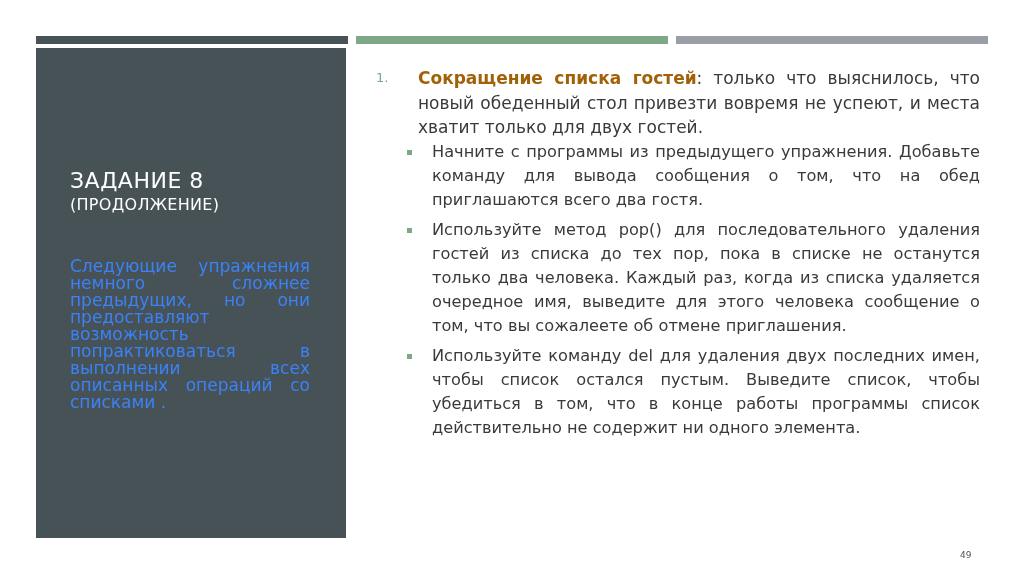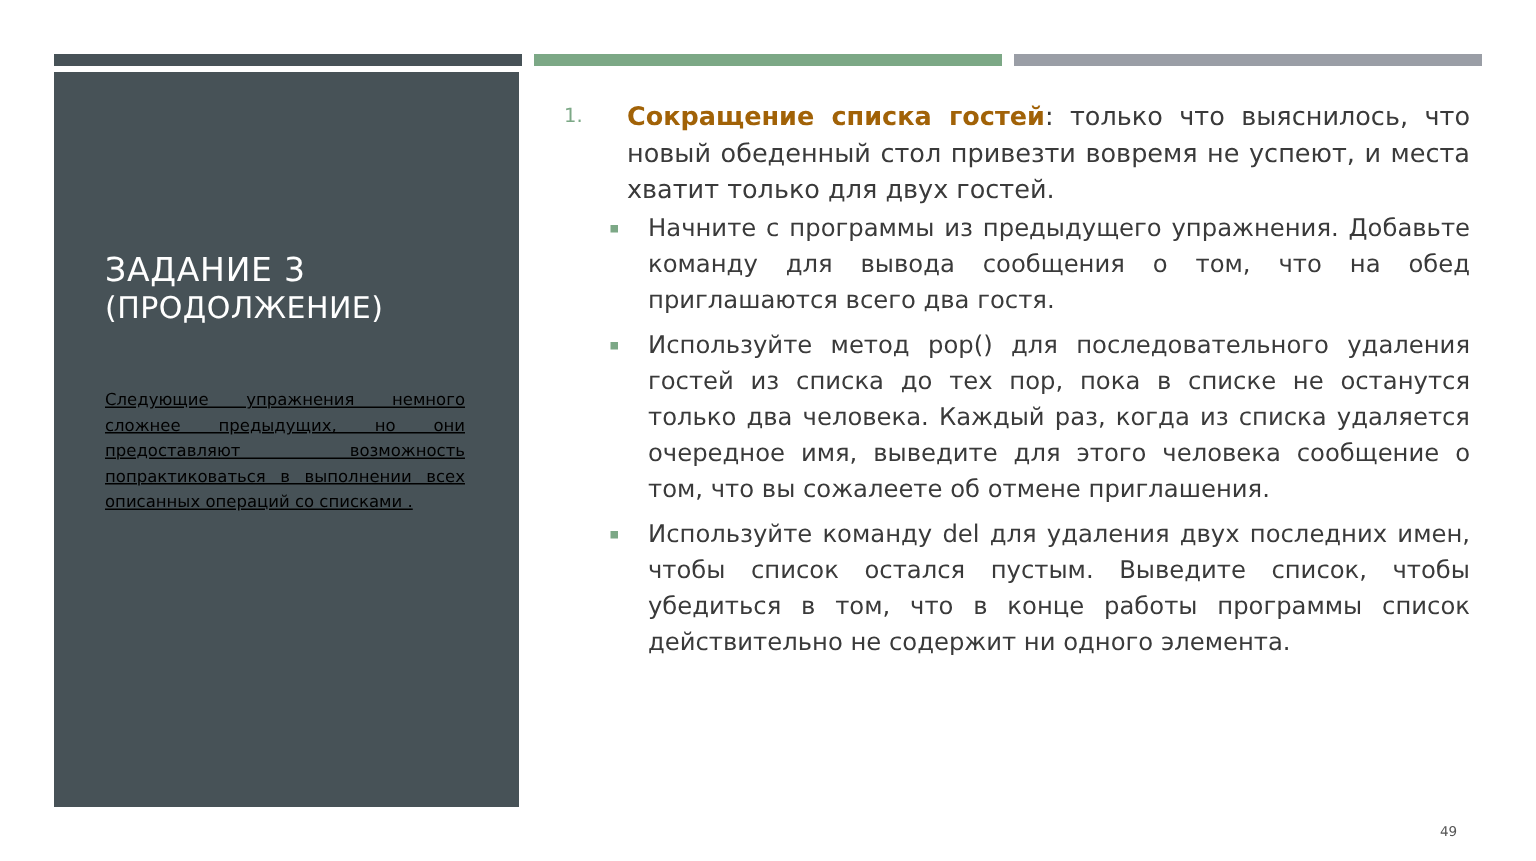--- a/index.html
+++ b/index.html
@@ -31,7 +31,7 @@
 
 <div class="panel"></div>
 <div class="title">
-  <div class="l1">ЗАДАНИЕ 3</div>
+  <div class="l1">ЗАДАНИЕ 8</div>
   <div class="l2">(ПРОДОЛЖЕНИЕ)</div>
 </div>
 <div class="sub">Следующие упражнения немного сложнее предыдущих, но они предоставляют возможность попрактиковаться в выполнении всех описанных операций со списками .</div>

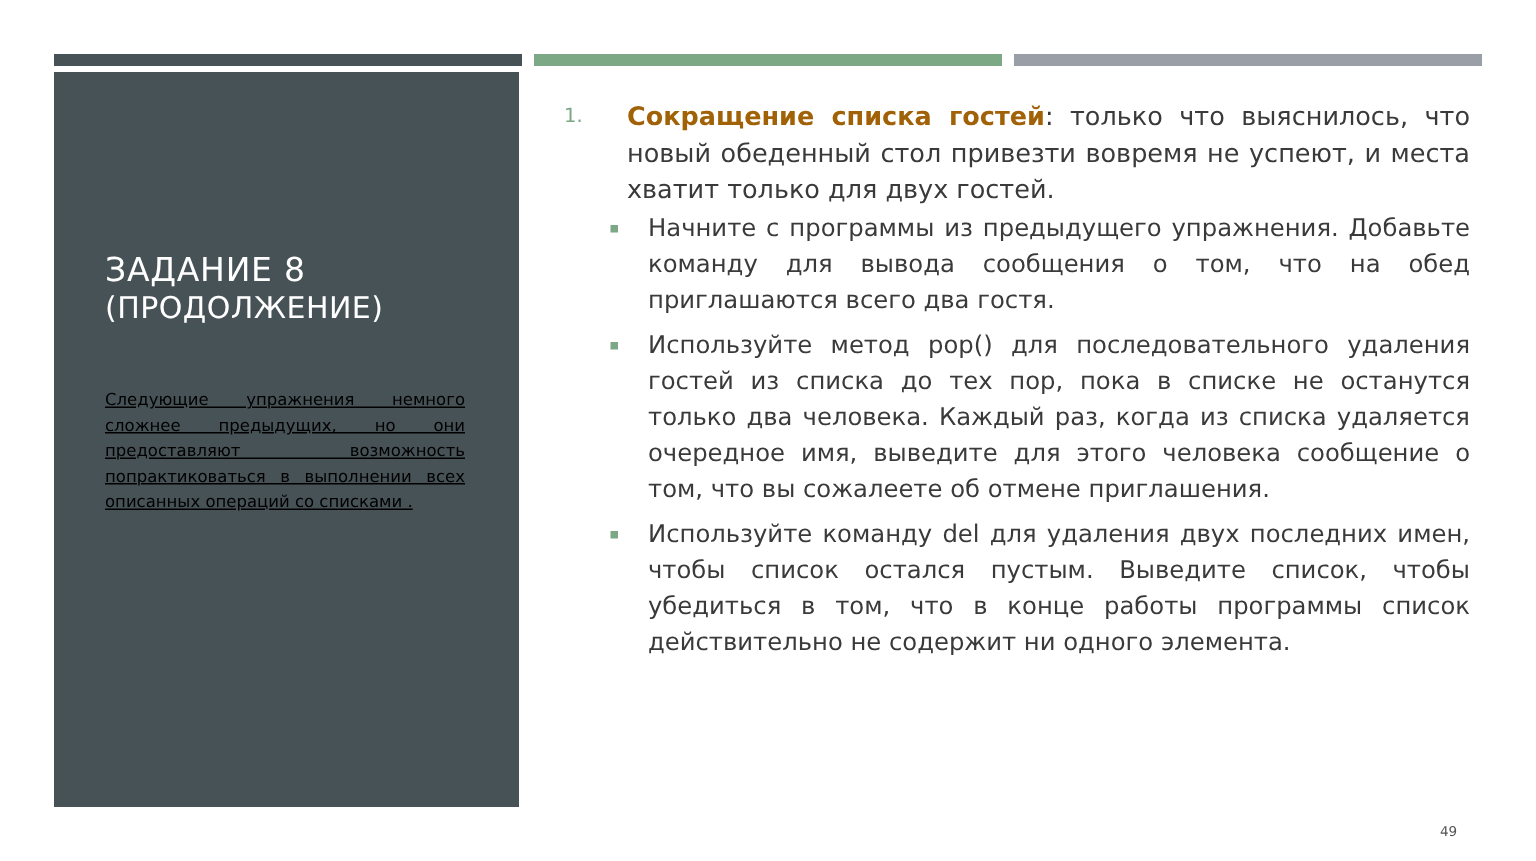--- a/index.html
+++ b/index.html
@@ -11,7 +11,7 @@
     .panel { position:absolute; left:36px; top:48px; width:310px; height:490px; background:#475257; }
     .title { position:absolute; left:70px; top:168px; width:250px; color:#ffffff; }
     .title .l1 { font-size:22px; line-height:26px; letter-spacing:0.5px; }
-    .title .l2 { font-size:20px; line-height:22px; letter-spacing:0.3px; }
+    .title .l2 { font-size:16px; line-height:22px; letter-spacing:0.3px; }
     .sub { position:absolute; left:70px; top:258px; width:240px; color:#000000; font-size:11px; line-height:17px; text-align:justify;text-decoration:underline; }
     .content { position:absolute; left:376px; top:66px; width:604px; color:#3a3a3a; }
     .item1 { position:relative; padding-left:42px; font-size:17px; line-height:24.5px; text-align:justify; }

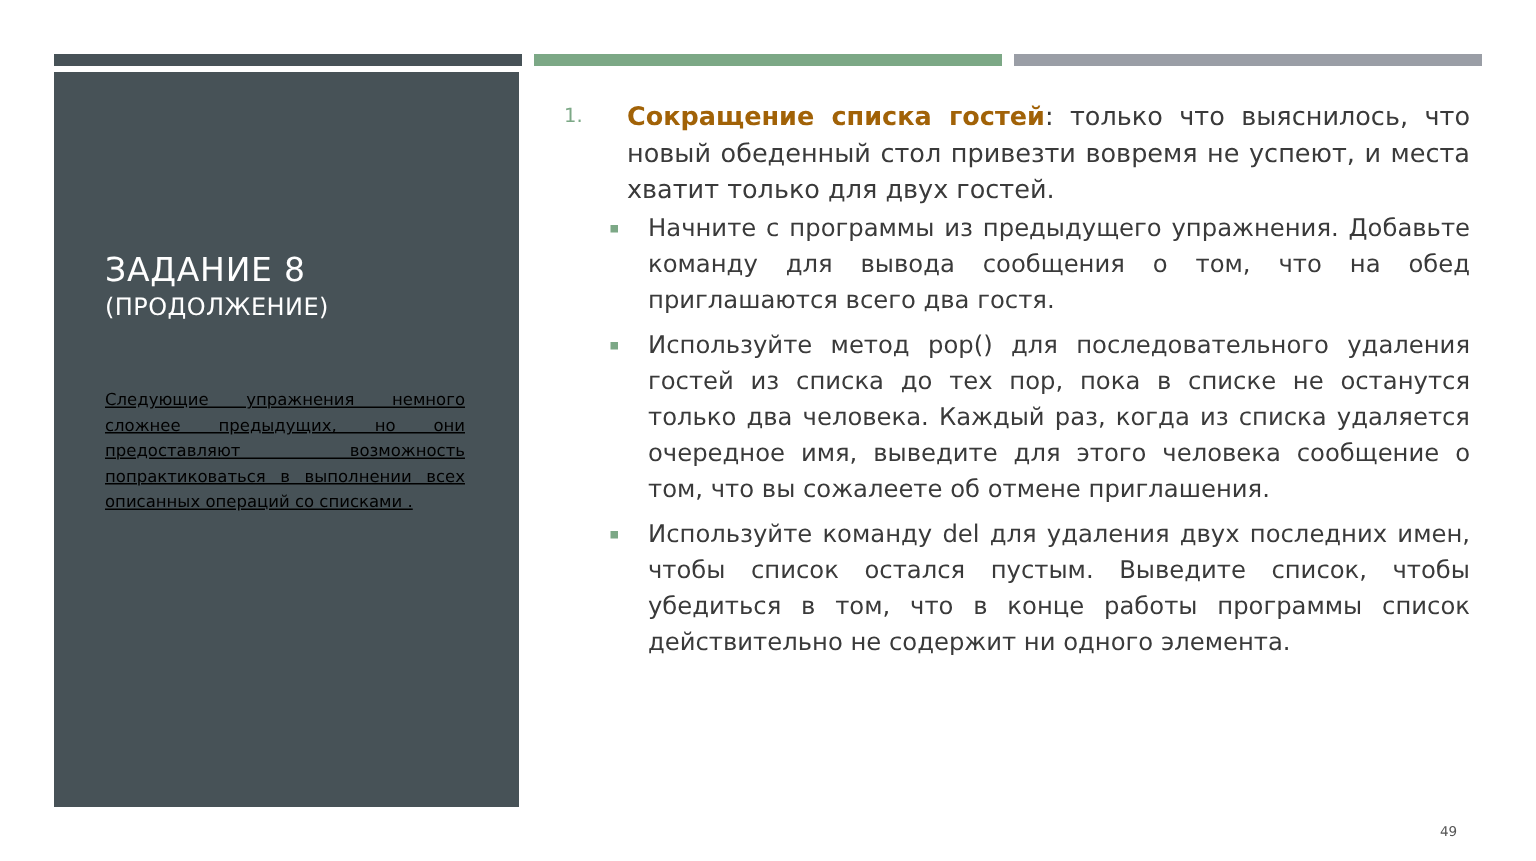--- a/index.html
+++ b/index.html
@@ -12,7 +12,7 @@
     .title { position:absolute; left:70px; top:168px; width:250px; color:#ffffff; }
     .title .l1 { font-size:22px; line-height:26px; letter-spacing:0.5px; }
     .title .l2 { font-size:16px; line-height:22px; letter-spacing:0.3px; }
-    .sub { position:absolute; left:70px; top:258px; width:240px; color:#000000; font-size:11px; line-height:17px; text-align:justify;text-decoration:underline; }
+    .sub { position:absolute; left:70px; top:258px; width:240px; color:#3b82f6; font-size:17px; line-height:17px; text-align:justify; }
     .content { position:absolute; left:376px; top:66px; width:604px; color:#3a3a3a; }
     .item1 { position:relative; padding-left:42px; font-size:17px; line-height:24.5px; text-align:justify; }
     .item1 .num { position:absolute; left:0; top:0; color:#7ca886; font-size:13px; }

